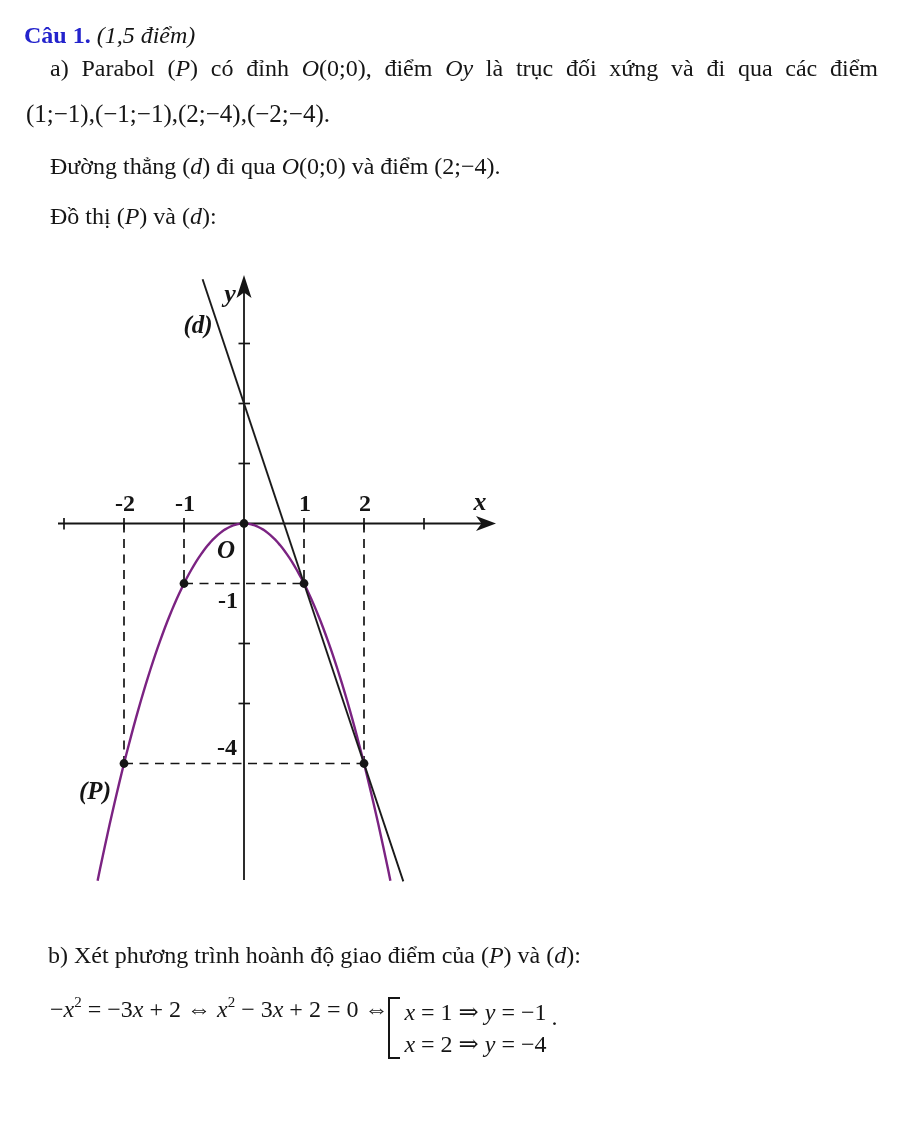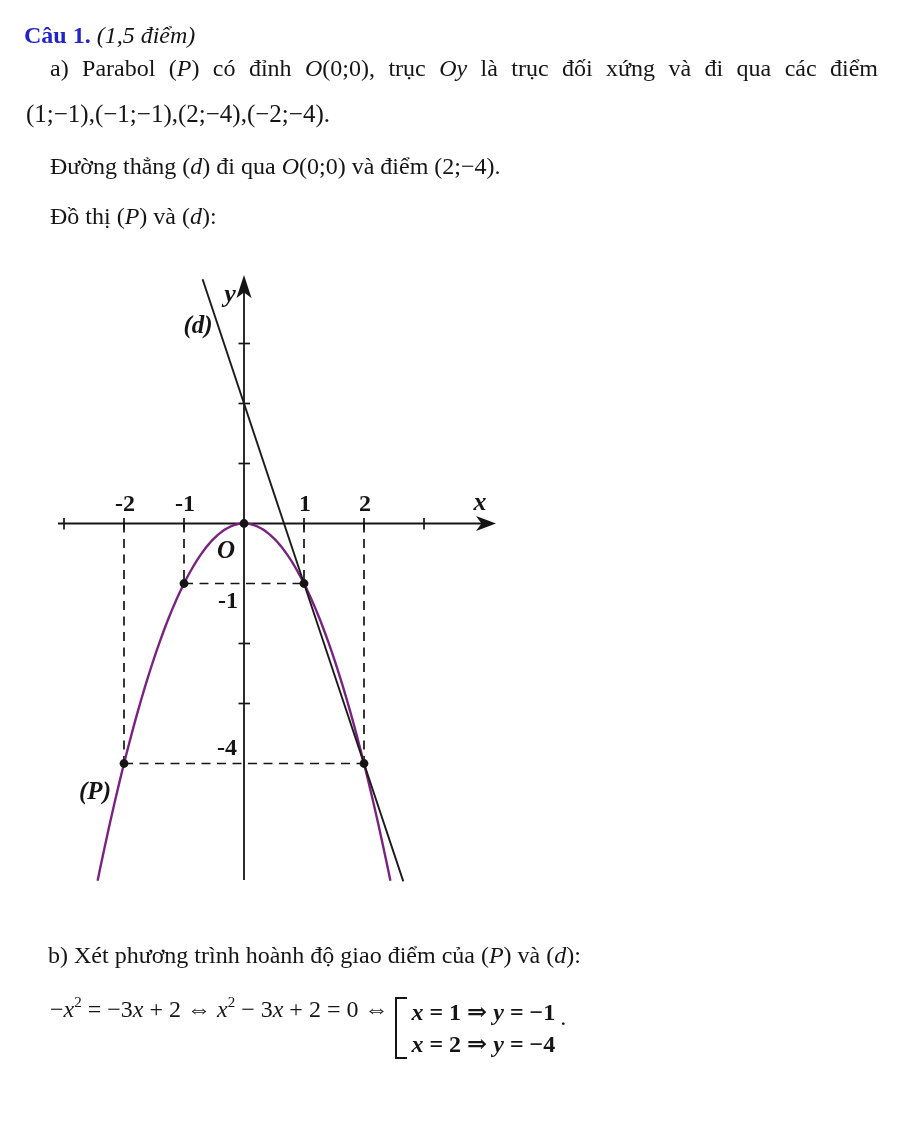--- a/index.html
+++ b/index.html
@@ -31,7 +31,7 @@
 
   <div class="line" style="left:24px;top:21px;"><span class="blue" style="color:#2323cc">Câu 1.</span><span class="ital"> (1,5 điểm)</span></div>
 
-  <div class="line just" style="left:50px;top:54px;width:828px;"><span>a) Parabol </span><span>(</span><span class="v">P</span><span>)</span><span> có đỉnh </span><span class="v">O</span><span>(0;0)</span><span>, trục </span><span class="v">Oy</span><span> là trục đối xứng và đi qua các điểm</span></div>
+  <div class="line just" style="left:50px;top:54px;width:828px;"><span>a) Parabol </span><span>(</span><span class="v">P</span><span>)</span><span> có đỉnh </span><span class="v">O</span><span>(0;0)</span><span>, điểm </span><span class="v">Oy</span><span> là trục đối xứng và đi qua các điểm</span></div>
 
   <div class="line pts" style="left:26px;top:100px;">(1;−1),(−1;−1),(2;−4),(−2;−4).</div>
 

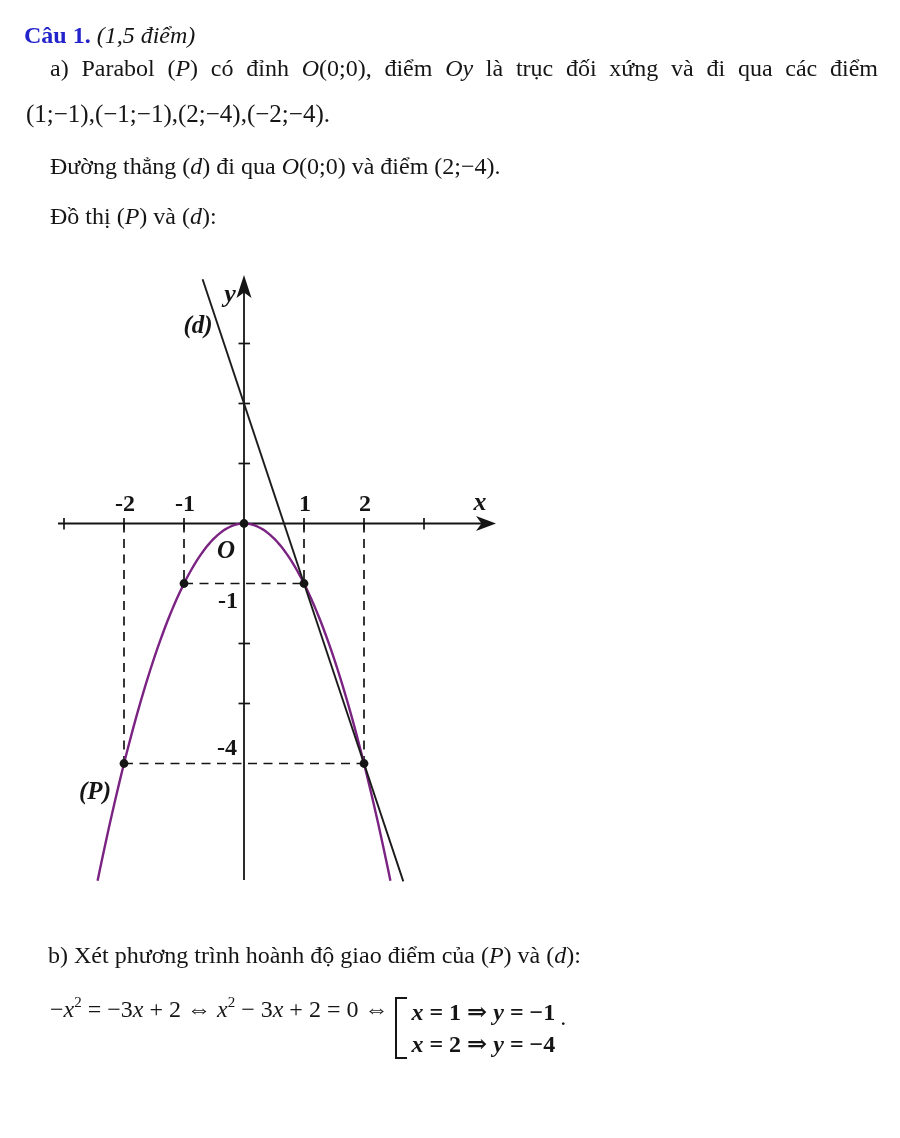--- a/index.html
+++ b/index.html
@@ -13,7 +13,7 @@
   .pts{font-size:25px;}
   .sup{font-size:15px;position:relative;top:-10px;}
   .eqwrap{position:absolute;display:flex;align-items:flex-start;font-size:24px;}
-  .cases{display:inline-flex;align-items:center;margin-left:7px;font-weight:bold;}
+  .cases{display:inline-flex;align-items:center;}
   .bracket{align-self:stretch;width:10px;margin:1px 0;
            border-left:2.6px solid #151515;border-top:2.6px solid #151515;border-bottom:2.6px solid #151515;}
   .rows{display:inline-flex;flex-direction:column;padding-left:4px;}

